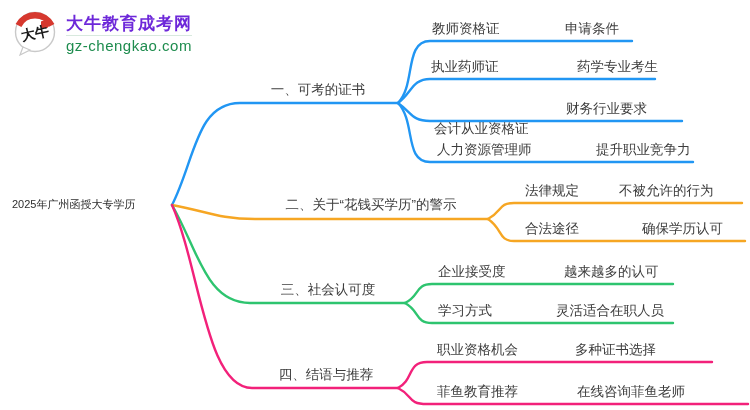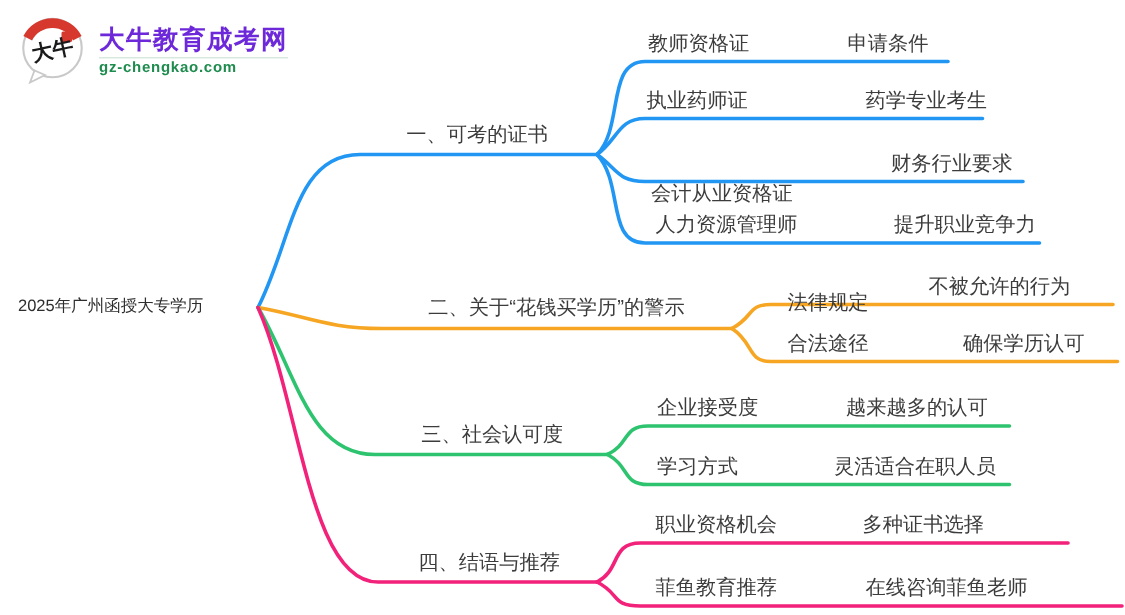--- a/index.html
+++ b/index.html
@@ -14,7 +14,7 @@
            color:#2e2e2e;line-height:21px;white-space:nowrap;}
   .logo{position:absolute;left:12px;top:10px;display:flex;align-items:center;gap:8px;}
   .logo-title{font-size:17px;font-weight:bold;color:#6d28d9;line-height:21px;letter-spacing:1px;}
-  .logo-domain{font-size:10px;font-weight:bold;color:#1E8C4E;letter-spacing:.5px;
+  .logo-domain{font-size:15px;font-weight:normal;color:#1E8C4E;letter-spacing:.5px;
                border-top:1px solid #d8e9de;margin-top:1px;padding-top:1px;}
 </style>
 </head>

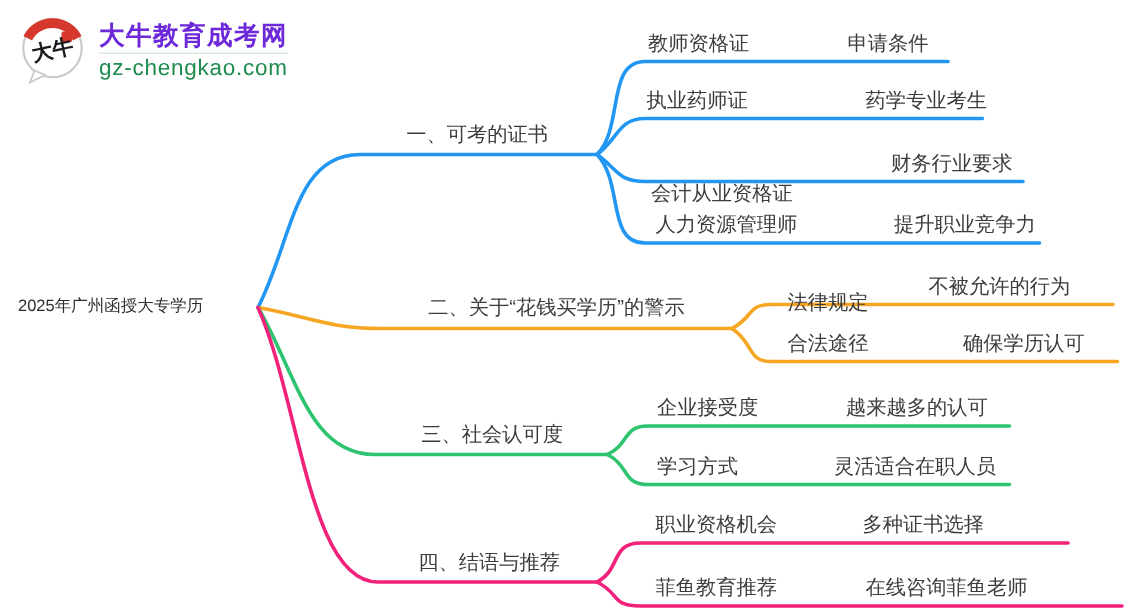--- a/index.html
+++ b/index.html
@@ -69,7 +69,7 @@
   <span class="t" style="left:431px;top:57px;">执业药师证</span>
   <span class="t" style="left:560px;top:57px;margin-left:17px;">药学专业考生</span>
   <span class="t" style="left:434px;top:99px;margin-top:20px;">会计从业资格证</span>
-  <span class="t" style="left:594px;top:99px;">财务行业要求</span>
+  <span class="t" style="left:566px;top:99px;">财务行业要求</span>
   <span class="t" style="left:437px;top:140px;">人力资源管理师</span>
   <span class="t" style="left:596px;top:140px;">提升职业竞争力</span>
 

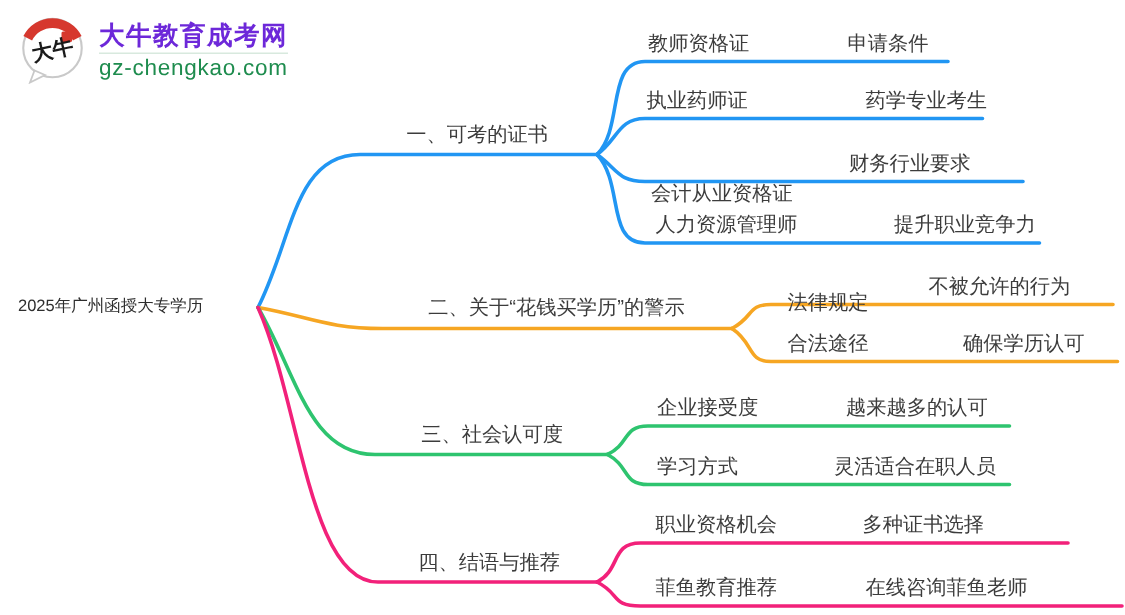--- a/index.html
+++ b/index.html
@@ -74,7 +74,7 @@
   <span class="t" style="left:596px;top:140px;">提升职业竞争力</span>
 
   <div class="t label" style="left:252px;top:195px;width:238px;">二、关于“花钱买学历”的警示</div>
-  <span class="t" style="left:525px;top:192px;">法律规定</span>
+  <span class="t" style="left:525px;top:181px;">法律规定</span>
   <span class="t" style="left:619px;top:181px;text-align:right;">不被允许的行为</span>
   <span class="t" style="left:525px;top:219px;">合法途径</span>
   <span class="t" style="left:642px;top:219px;">确保学历认可</span>

